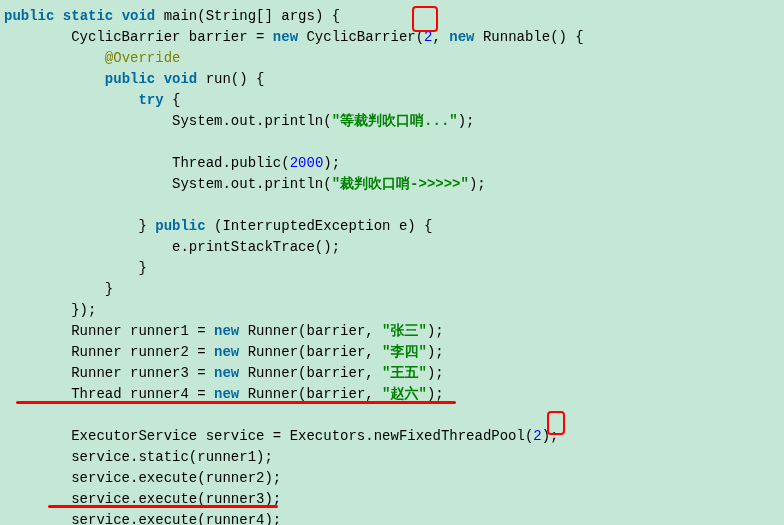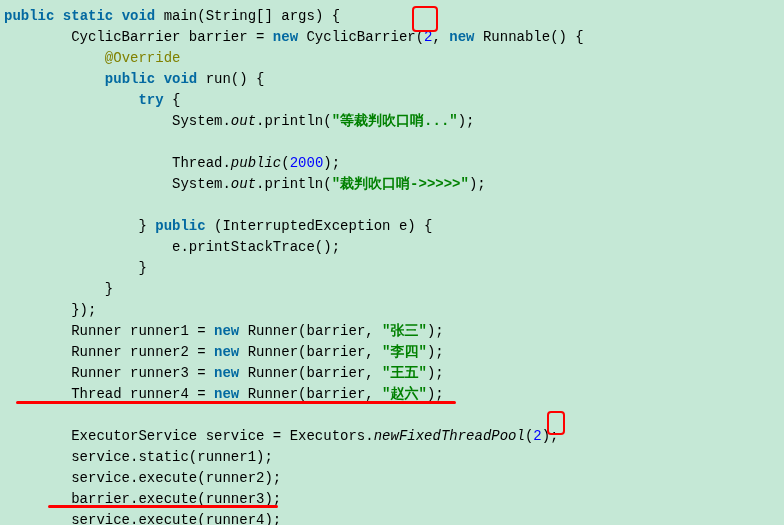--- a/index.html
+++ b/index.html
@@ -20,7 +20,7 @@
   .str { color: #008000; font-weight: bold; }
   .comment { color: #808080; }
   .anno { color: #808000; }
-  .static-it { font-style: italic; }
+  .static-it { }
   .num { color: #0000ff; }
   .callout-box {
     position: absolute;

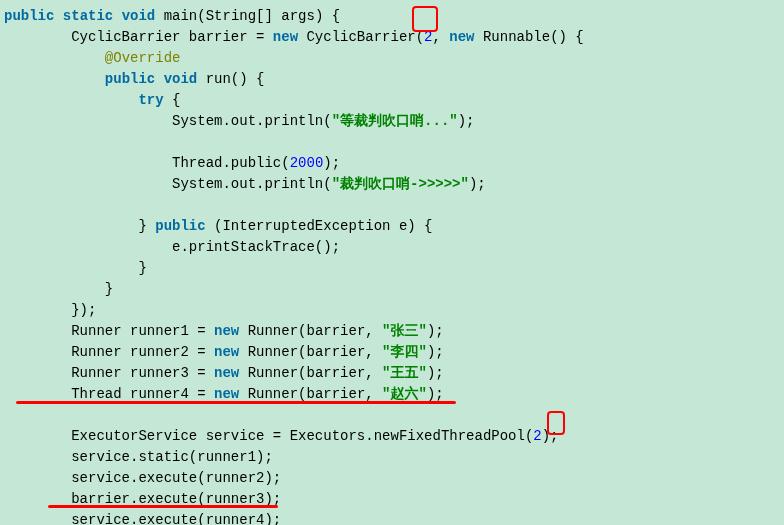--- a/index.html
+++ b/index.html
@@ -63,7 +63,7 @@
 <div class="line"><span>        ExecutorService service = Executors.</span><span class="static-it">newFixedThreadPool</span><span>(</span><span class="num">2</span><span>);</span></div>
 <div class="line"><span>        service.static(runner1);</span></div>
 <div class="line"><span>        service.execute(runner2);</span></div>
-<div class="line"><span>        barrier.execute(runner3);</span></div>
+<div class="line"><span>        service.execute(runner3);</span></div>
 <div class="line"><span>        service.execute(runner4);</span></div>
 
 <div class="callout-box" style="left:412px; top:6px; width:26px; height:26px;"></div>

